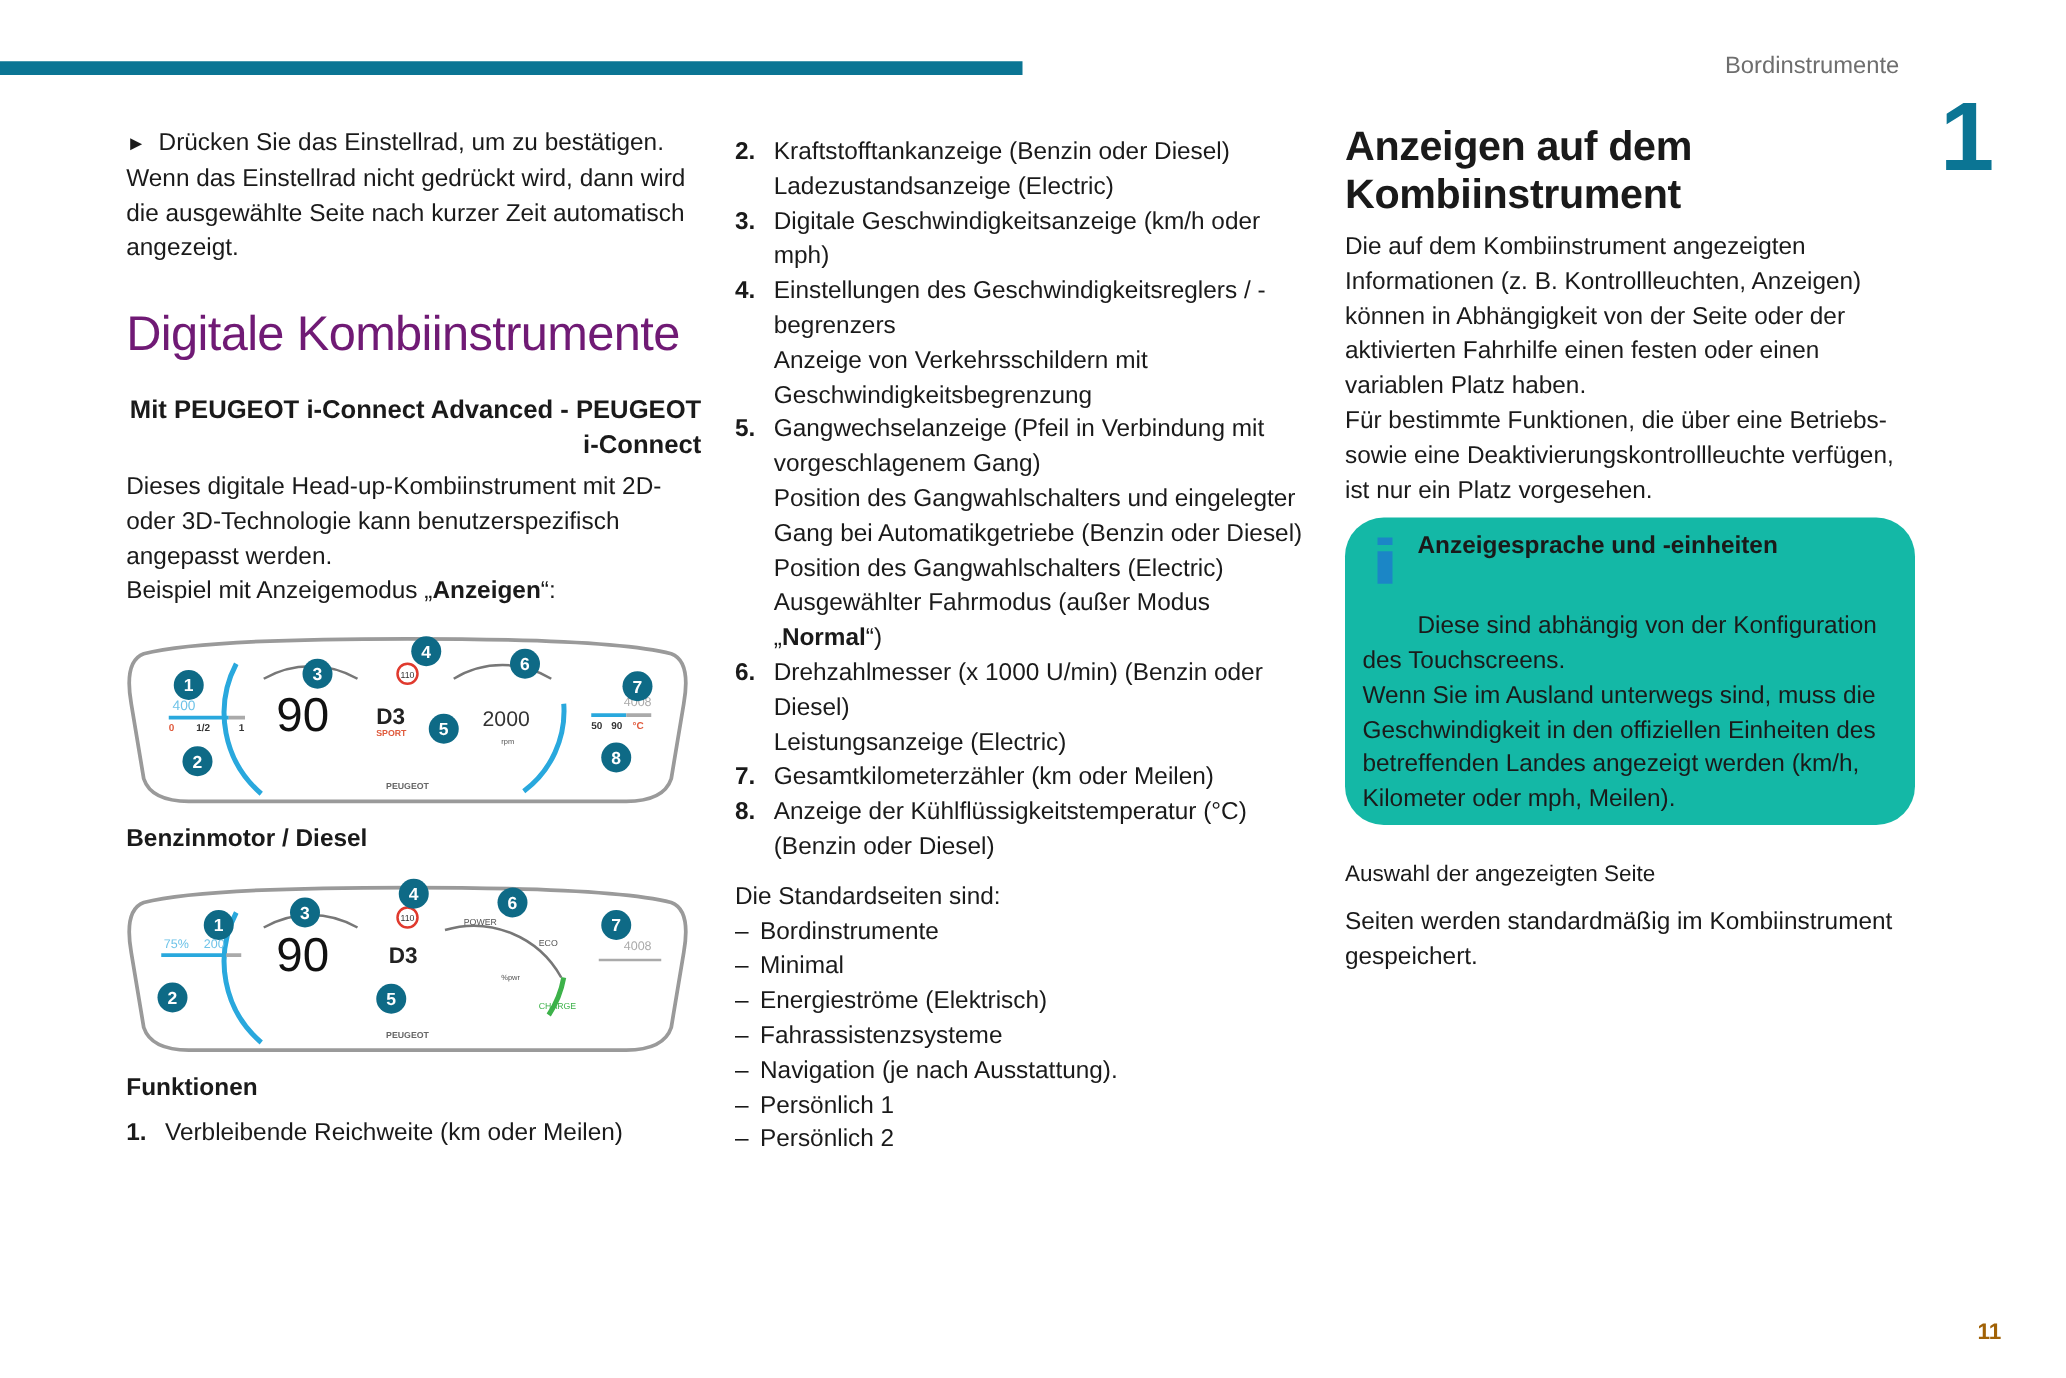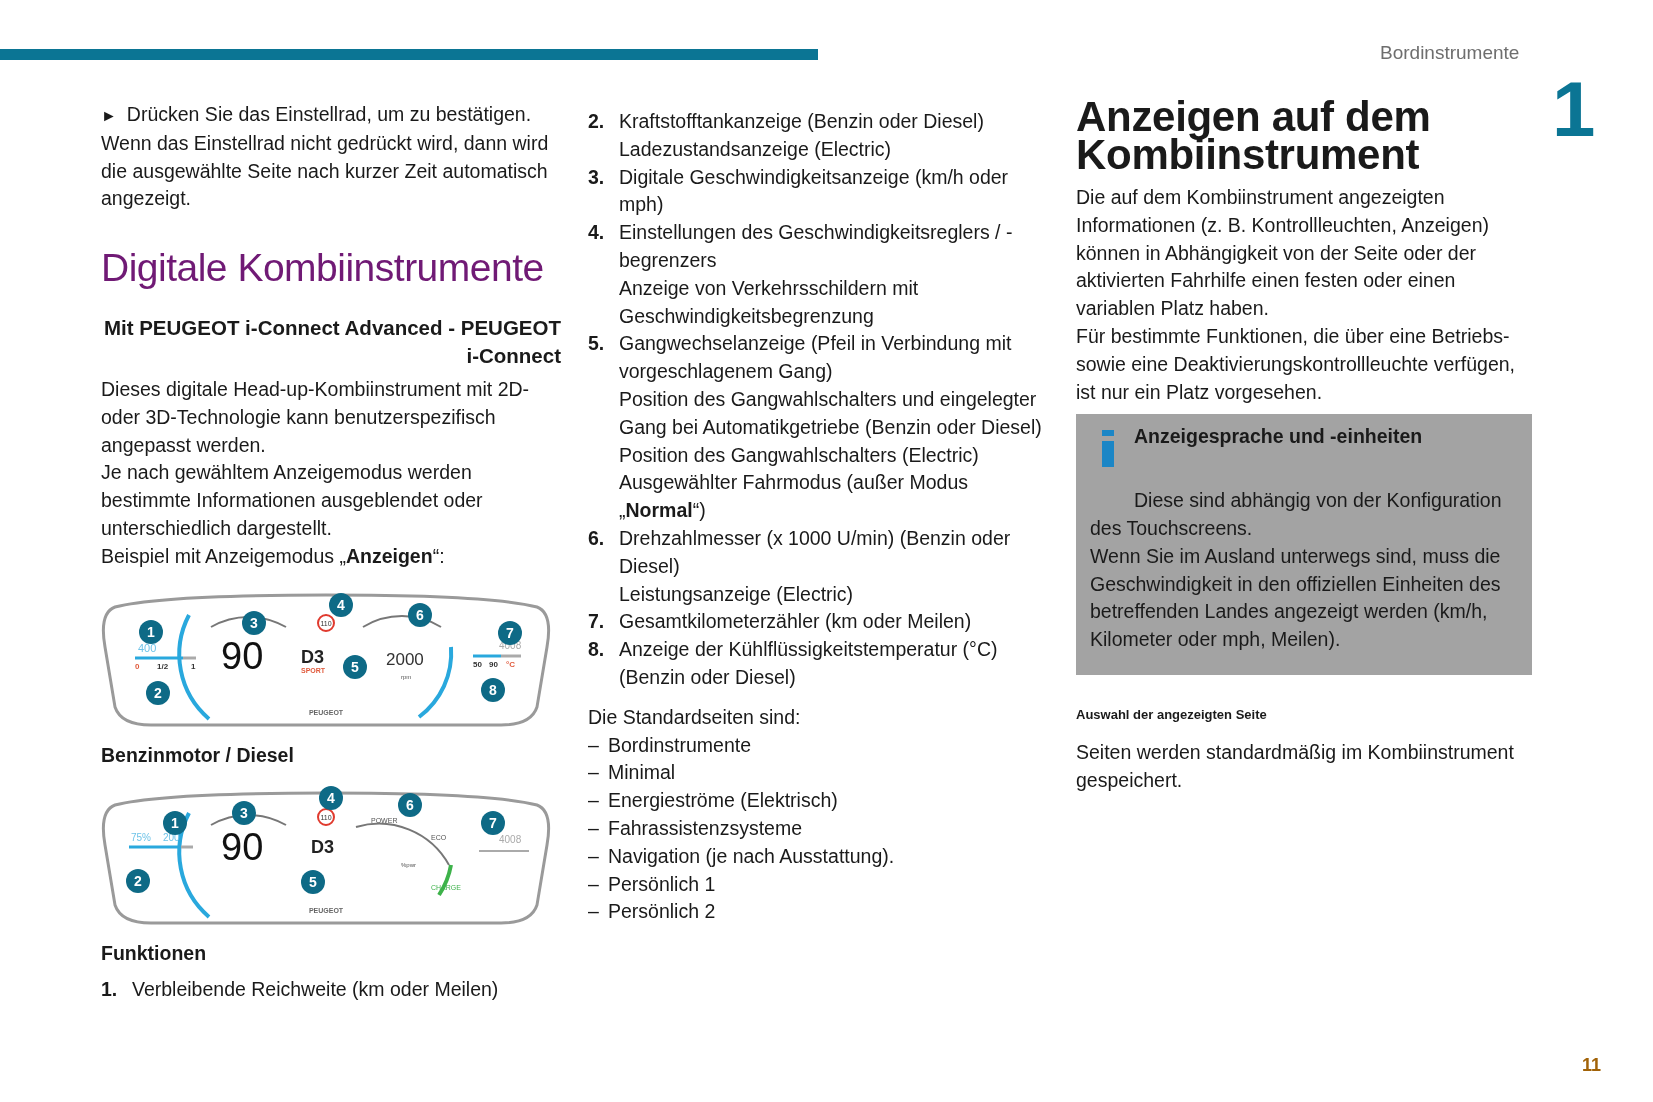--- a/index.html
+++ b/index.html
@@ -33,7 +33,7 @@
   .dash-item .d { width: 20px; flex: none; }
   .gap { height: 12px; }
 
-  .h-main { font-size: 42px; font-weight: bold; line-height: 38px; margin-bottom: 10px; letter-spacing: -0.3px; }
+  .h-main { font-size: 33px; font-weight: bold; line-height: 38px; margin-bottom: 10px; letter-spacing: -0.3px; }
   .infobox { background: #a3a3a3; padding: 9px 12px 21px 14px; margin-top: 8px; position: relative; width: 430px; }
   .info-icon { position: absolute; left: 26px; top: 16px; width: 12px; height: 38px; }
   .info-icon .dot { width: 12px; height: 6px; background: #1b86c6; }

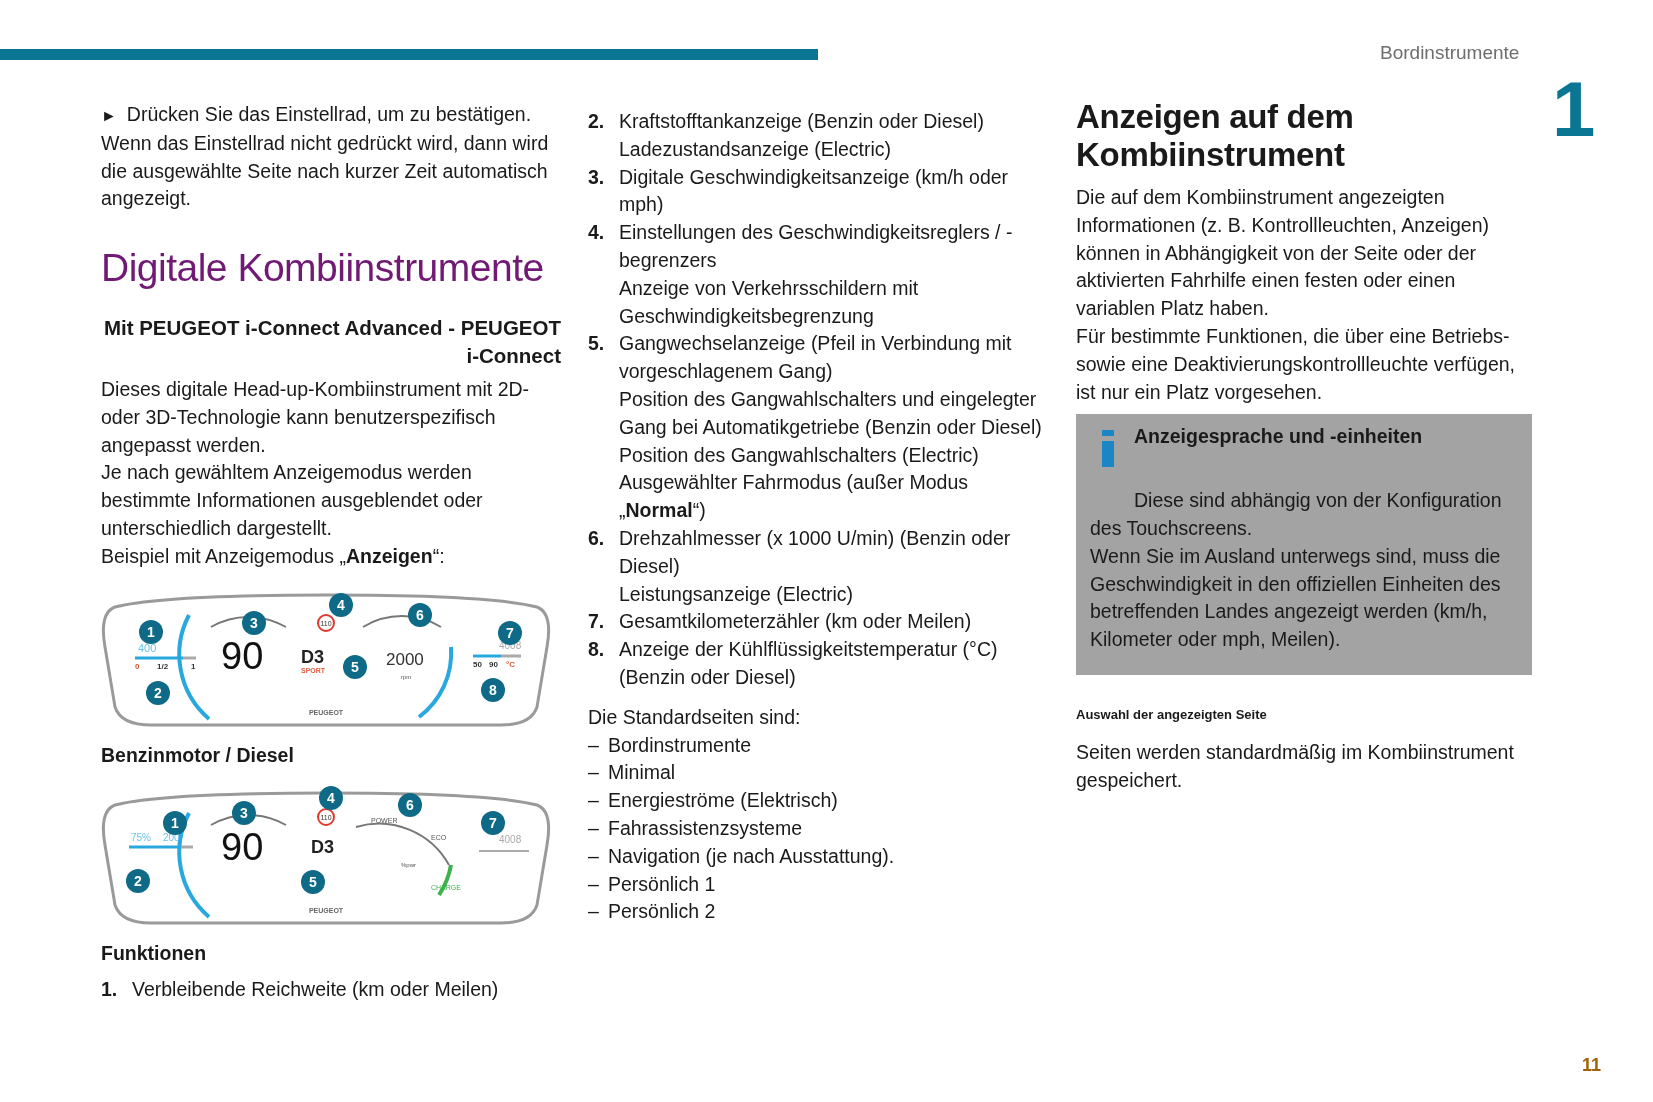--- a/index.html
+++ b/index.html
@@ -34,7 +34,7 @@
   .gap { height: 12px; }
 
   .h-main { font-size: 33px; font-weight: bold; line-height: 38px; margin-bottom: 10px; letter-spacing: -0.3px; }
-  .infobox { background: #a3a3a3; padding: 9px 12px 21px 14px; margin-top: 8px; position: relative; width: 430px; }
+  .infobox { background: #14b8a6; padding: 9px 12px 6px 14px; margin-top: 8px; position: relative; width: 430px; border-radius: 31px; }
   .info-icon { position: absolute; left: 26px; top: 16px; width: 12px; height: 38px; }
   .info-icon .dot { width: 12px; height: 6px; background: #1b86c6; }
   .info-icon .bar { width: 12px; height: 26px; background: #1b86c6; margin-top: 5px; }

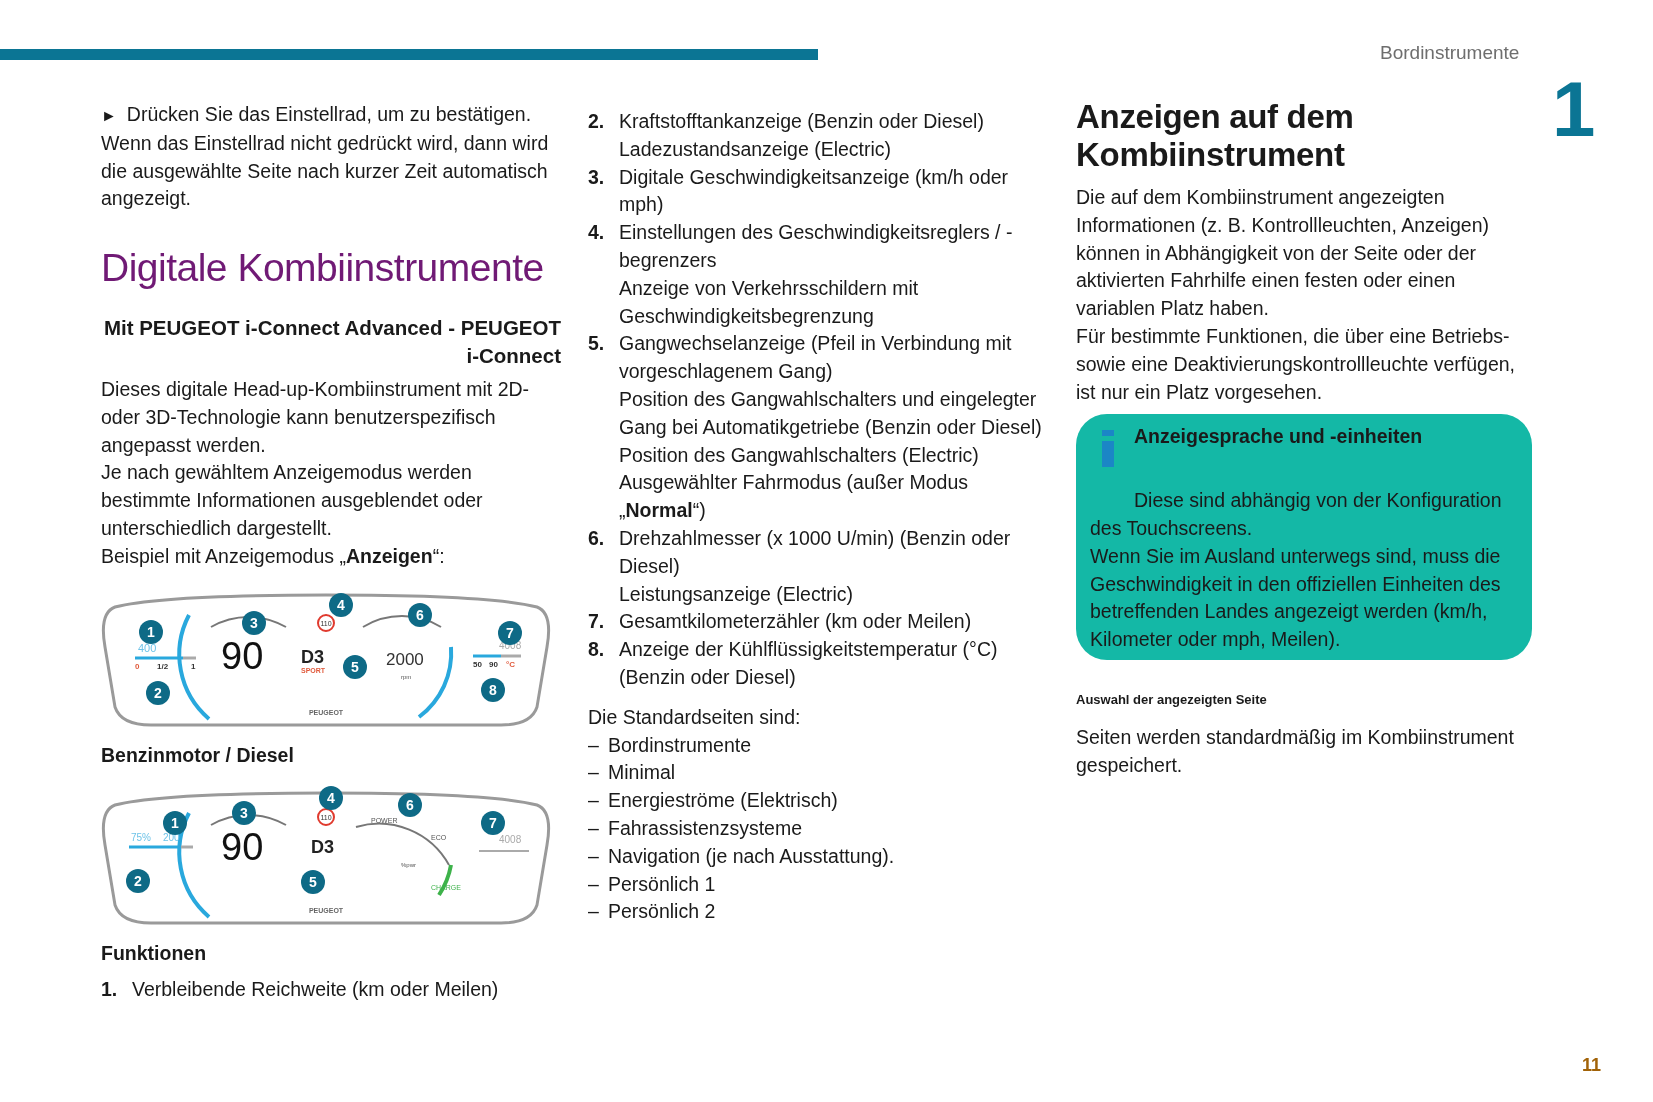--- a/index.html
+++ b/index.html
@@ -57,7 +57,6 @@
   <div class="h-big">Digitale Kombiinstrumente</div>
   <div class="h-sub">Mit PEUGEOT i-Connect Advanced - PEUGEOT i-Connect</div>
   <p>Dieses digitale Head-up-Kombiinstrument mit 2D- oder 3D-Technologie kann benutzerspezifisch angepasst werden.</p>
-  <p>Je nach gewähltem Anzeigemodus werden bestimmte Informationen ausgeblendet oder unterschiedlich dargestellt.</p>
   <p><span>Beispiel mit Anzeigemodus „</span><b>Anzeigen</b><span>“:</span></p>
 
   <div class="fig">

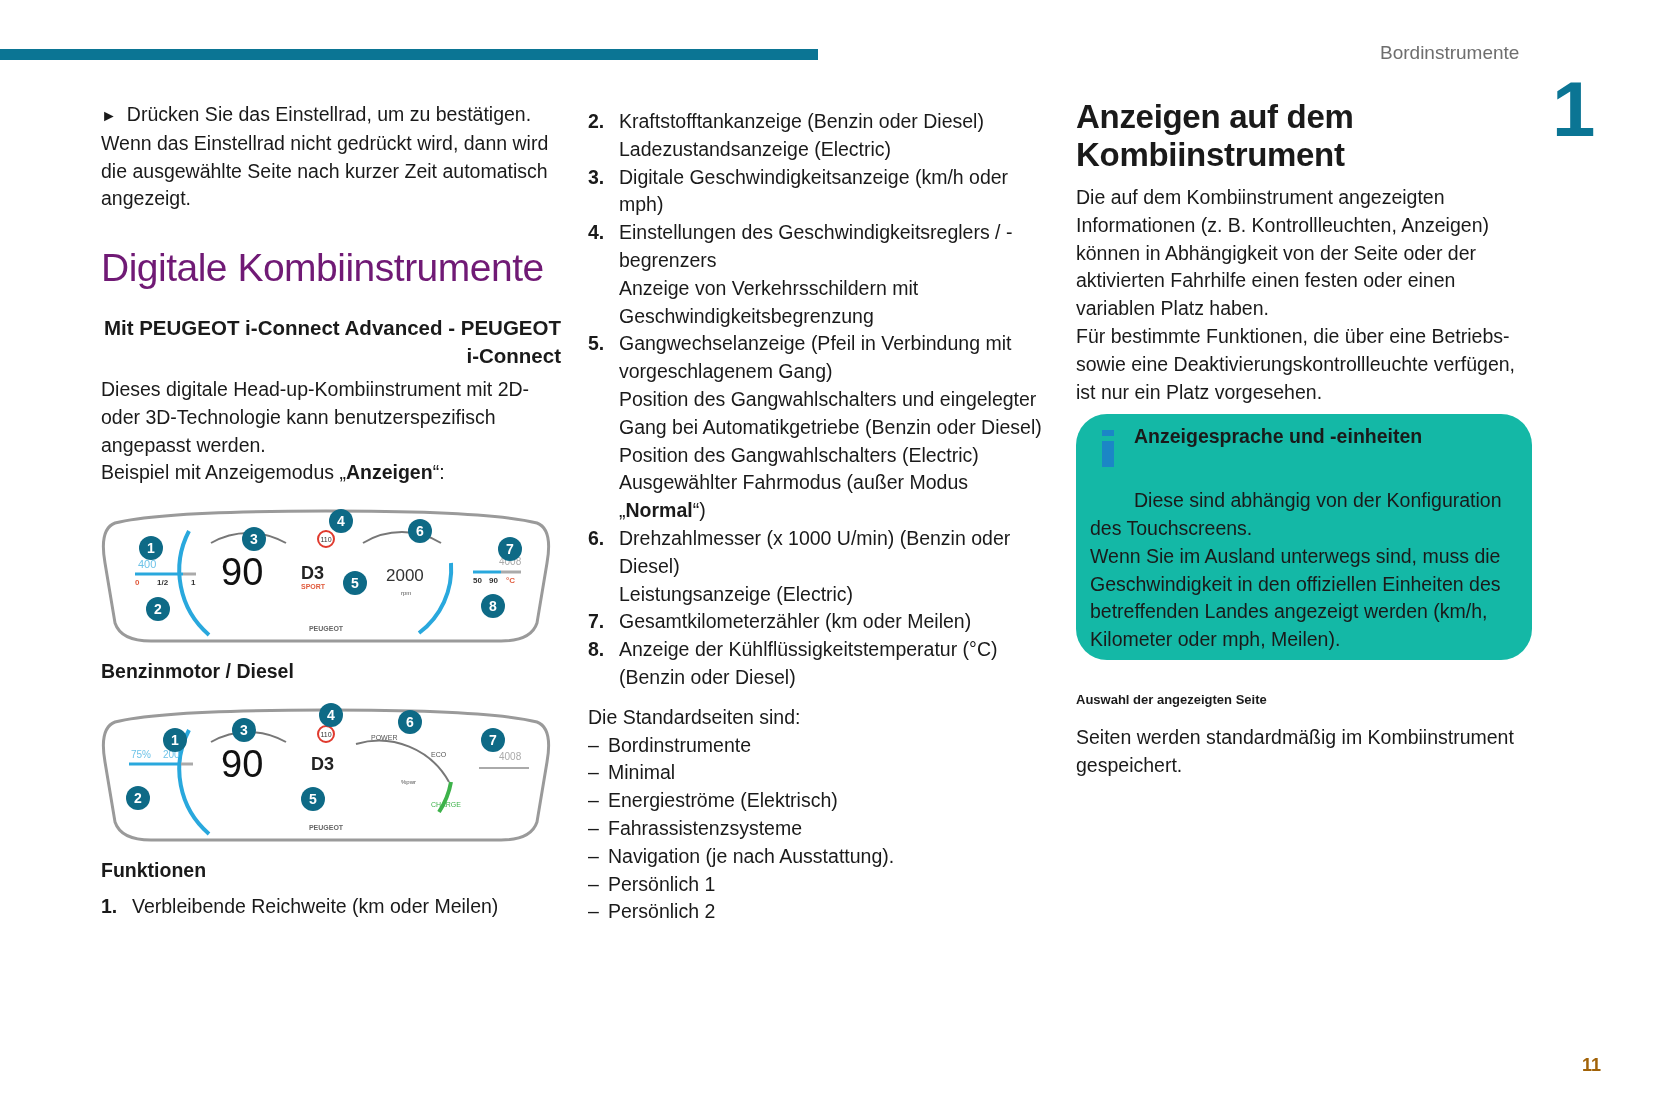--- a/index.html
+++ b/index.html
@@ -40,7 +40,7 @@
   .info-icon .bar { width: 12px; height: 26px; background: #1b86c6; margin-top: 5px; }
   .info-title { font-weight: bold; padding-left: 44px; }
   .info-first { padding-left: 44px; }
-  .h-sec { font-weight: bold; font-size: 13px; margin: 26px 0 10px; }
+  .h-sec { font-weight: normal; font-size: 18px; margin: 26px 0 10px; }
 </style>
 </head>
 <body>

